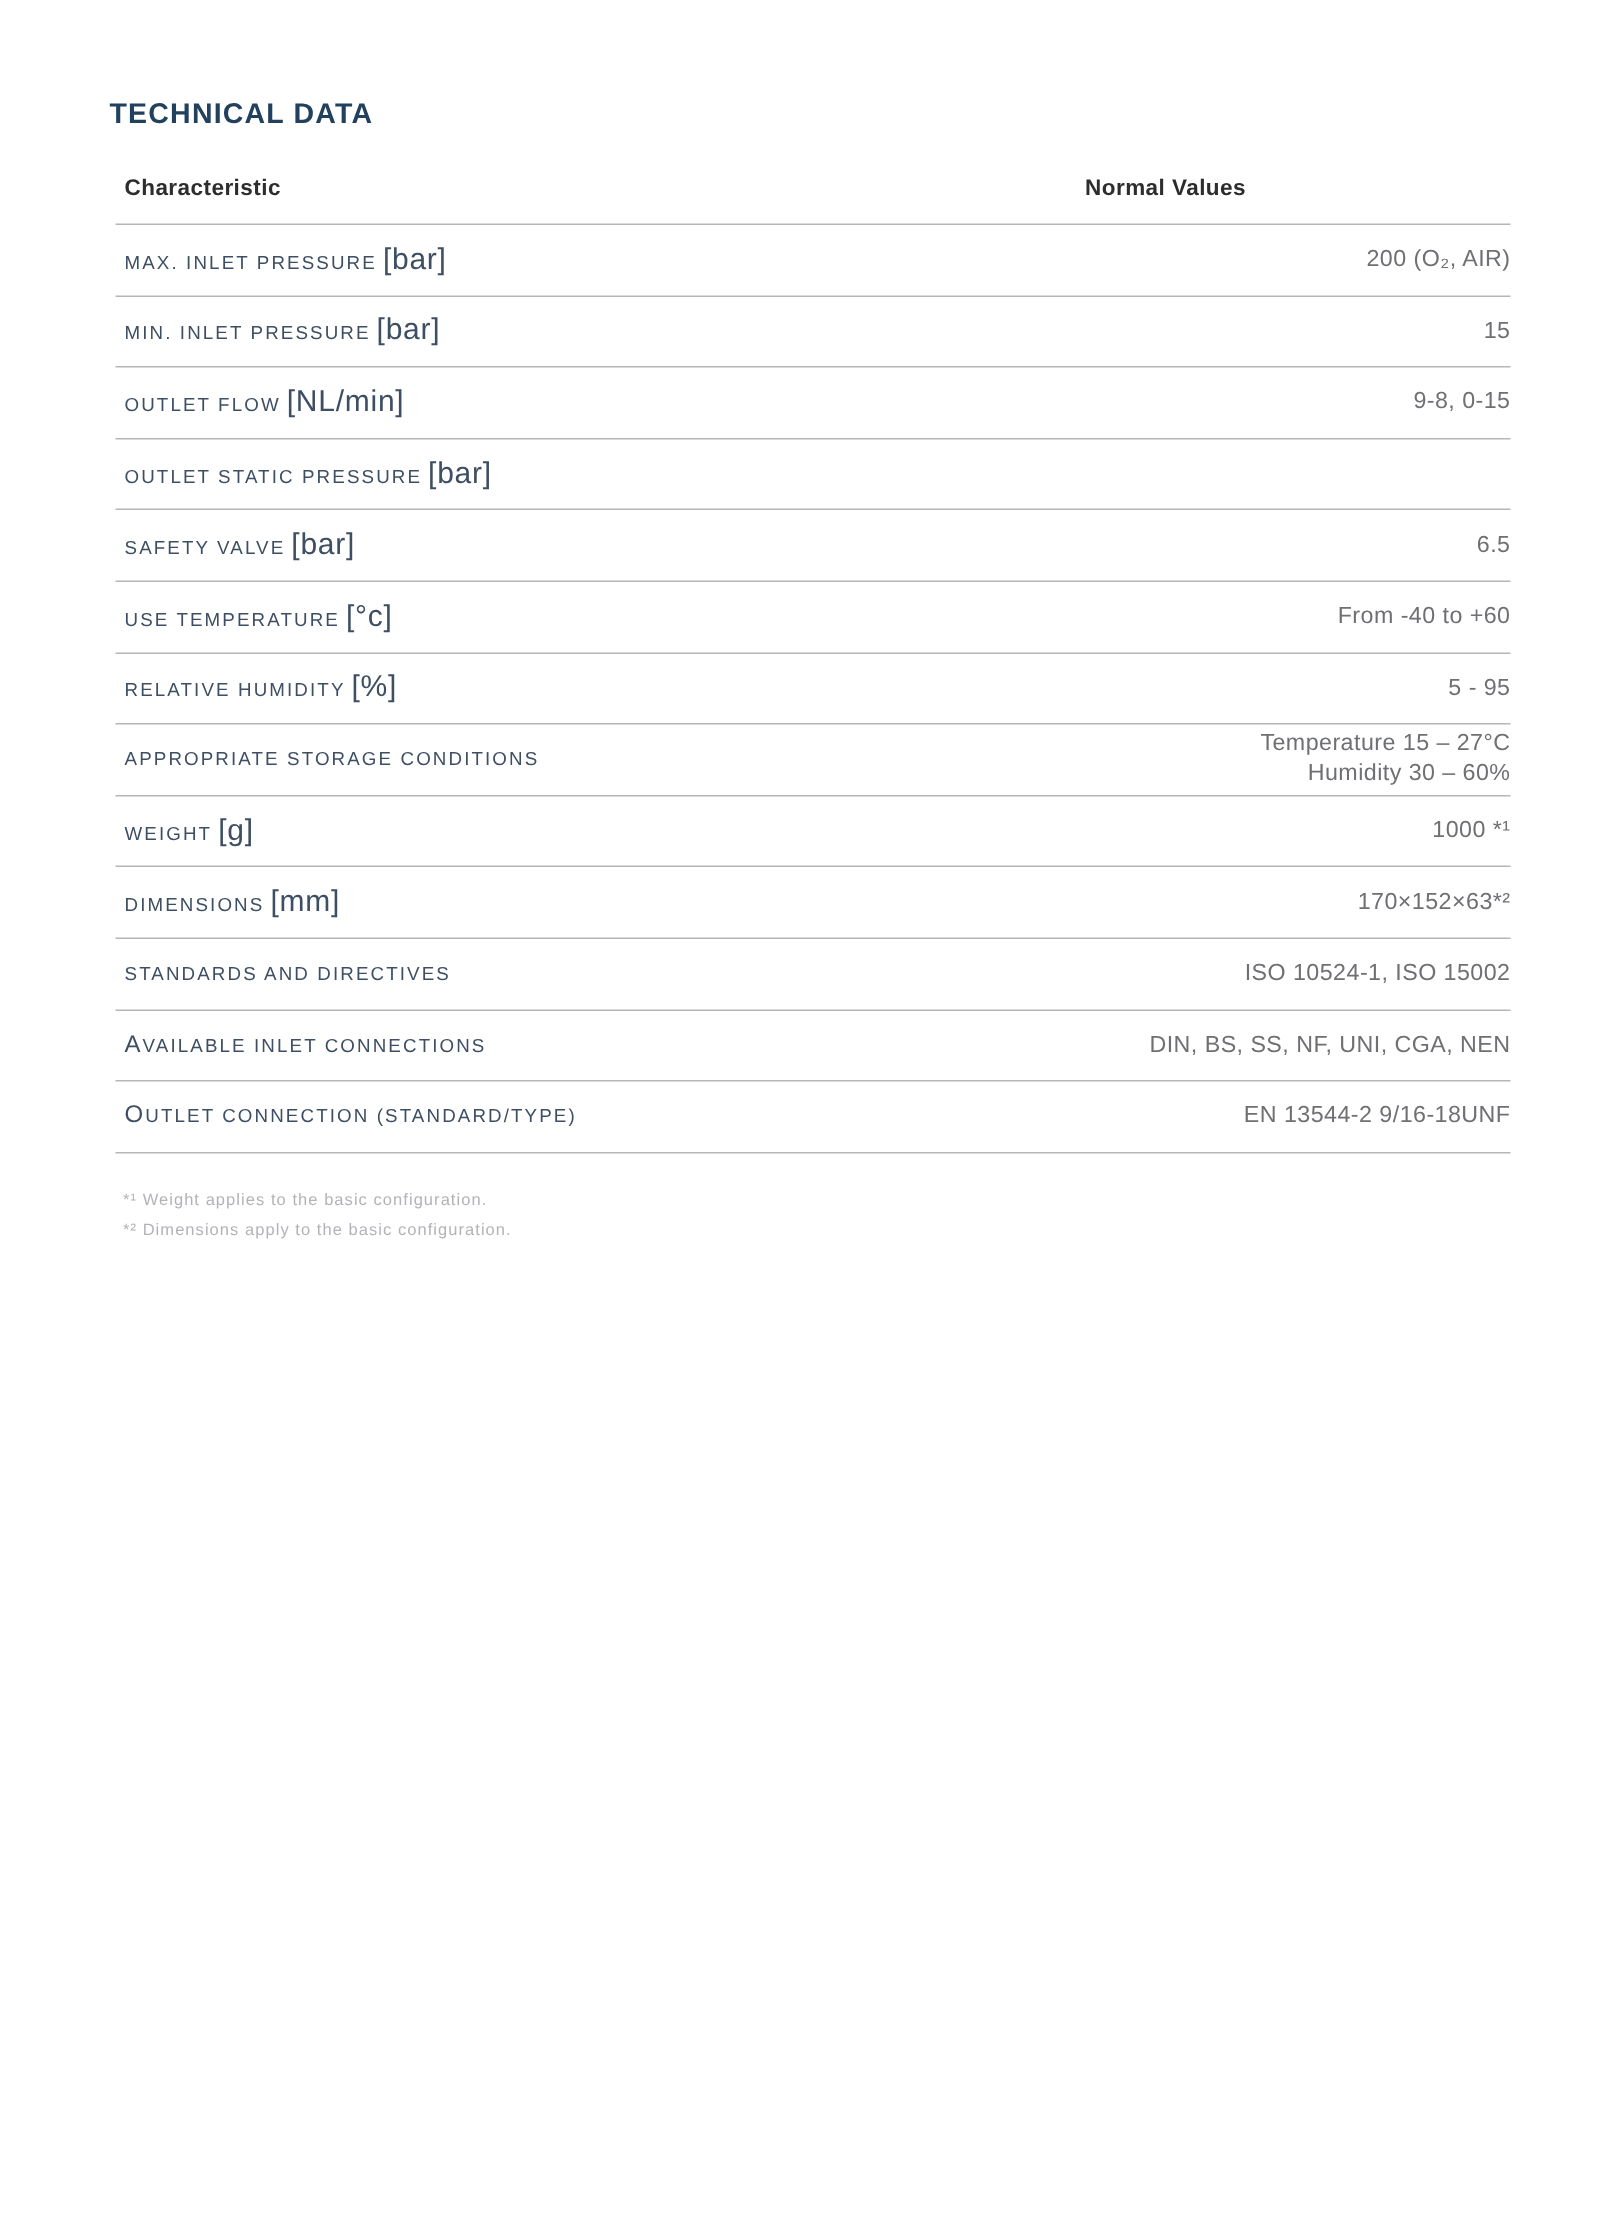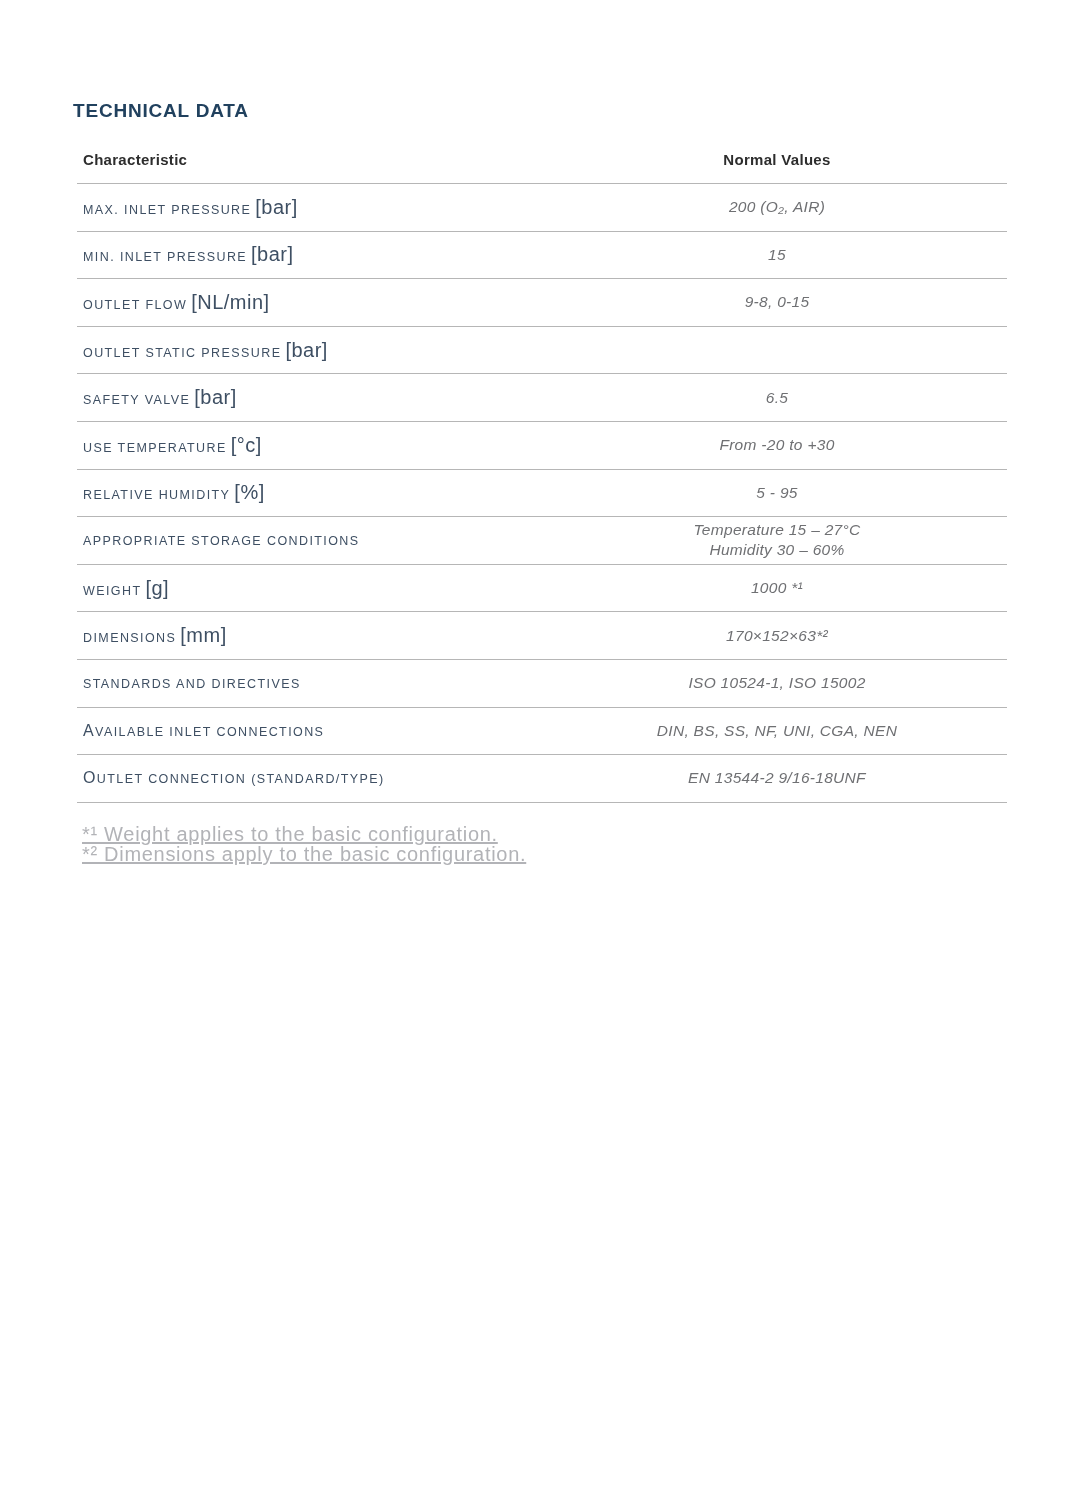--- a/index.html
+++ b/index.html
@@ -28,7 +28,6 @@
     top: 0;
     left: 77px;
     width: 930px;
-    margin-top: 34px;
   }
   .title {
     margin: 66px 0 0 -4px;

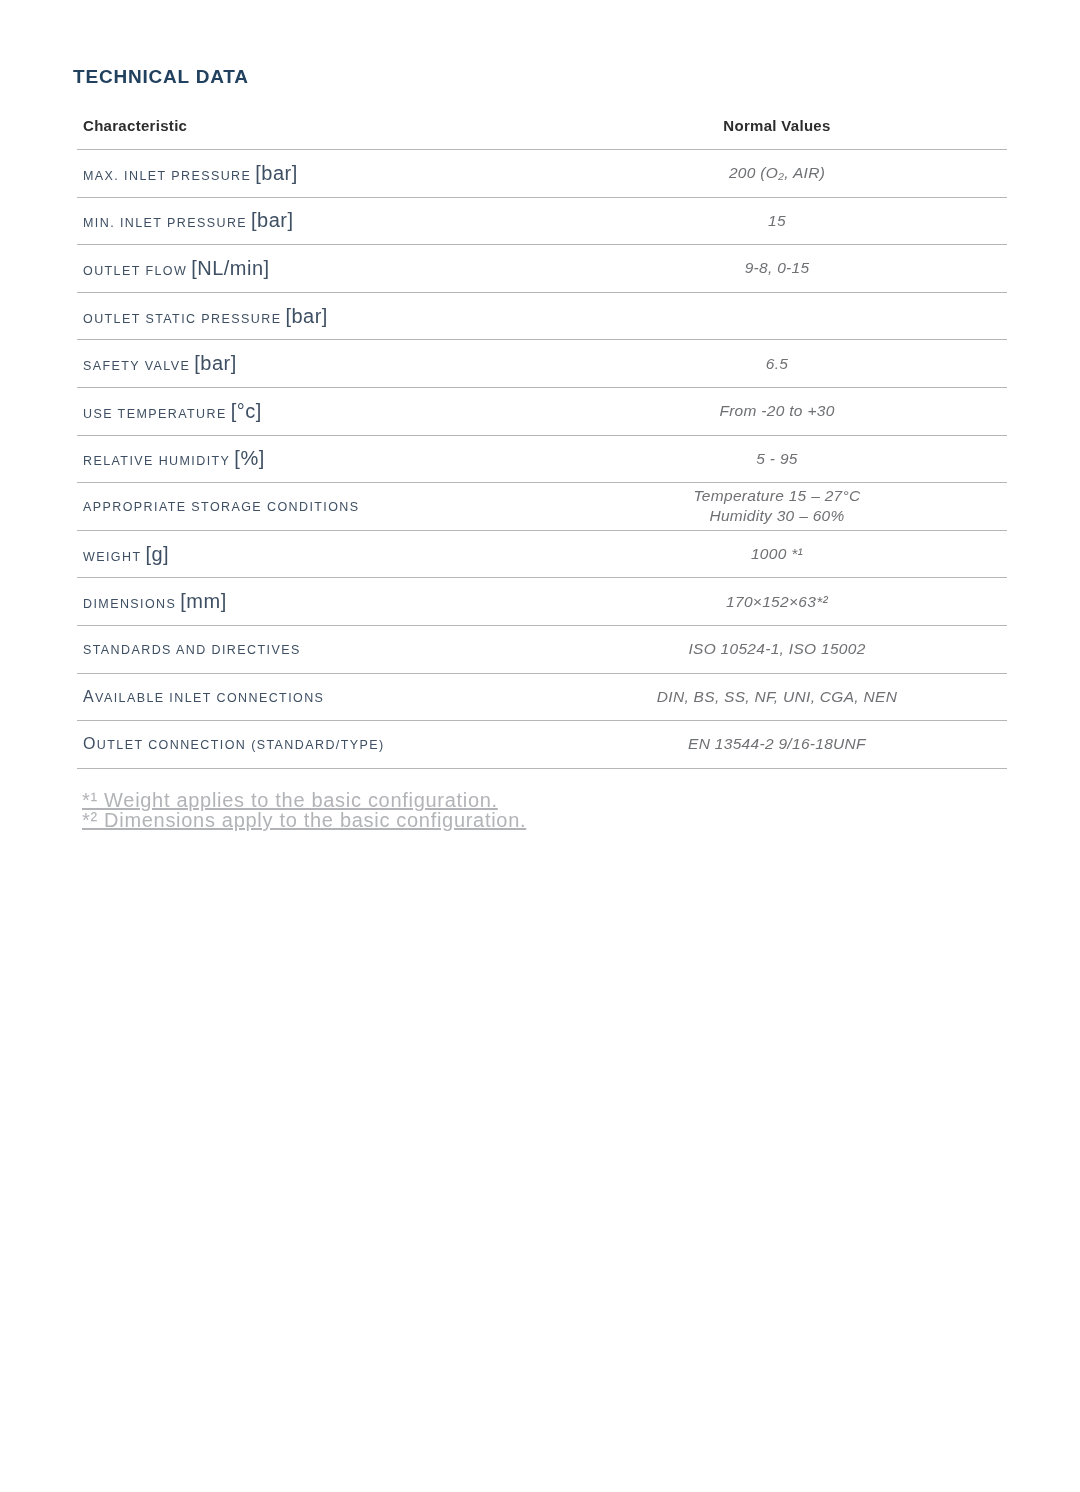--- a/index.html
+++ b/index.html
@@ -83,13 +83,12 @@
   .unit:empty { display: none; }
   .cell.value-cell {
     flex: 1;
-    text-align: center;
+    text-align: right;
     font-size: 15.5px;
     color: var(--value-color);
     letter-spacing: 0.3px;
     line-height: 20px;
     white-space: pre-line;
-    font-style: italic;
   }
   .footnotes {
     margin-top: 21px;

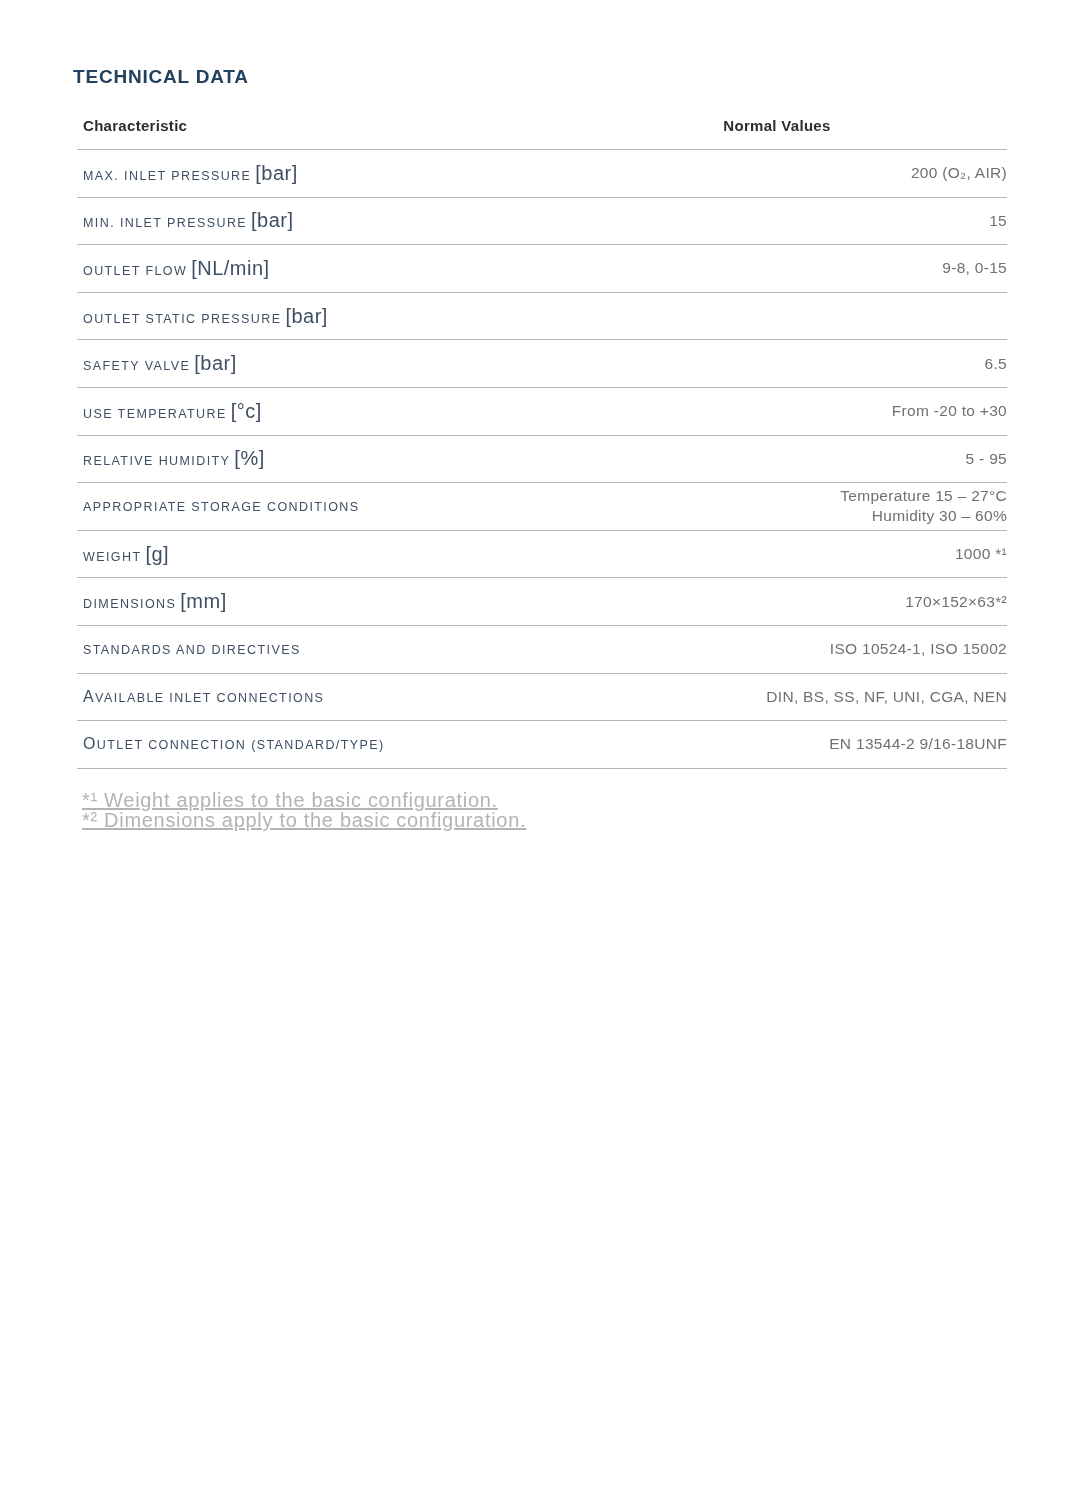--- a/index.html
+++ b/index.html
@@ -153,7 +153,7 @@
     <div class="cell label-cell">
       <span class="label"><span class="sc-small">U</span><span class="sc-small">S</span><span class="sc-small">E</span><span class="sc-small"> </span><span class="sc-small">T</span><span class="sc-small">E</span><span class="sc-small">M</span><span class="sc-small">P</span><span class="sc-small">E</span><span class="sc-small">R</span><span class="sc-small">A</span><span class="sc-small">T</span><span class="sc-small">U</span><span class="sc-small">R</span><span class="sc-small">E</span></span><span class="unit">[°c]</span>
     </div>
-    <div class="cell value-cell">From -20 to +30</div>
+    <div class="cell value-cell">From -40 to +60</div>
   </div>
 
   <div class="row">

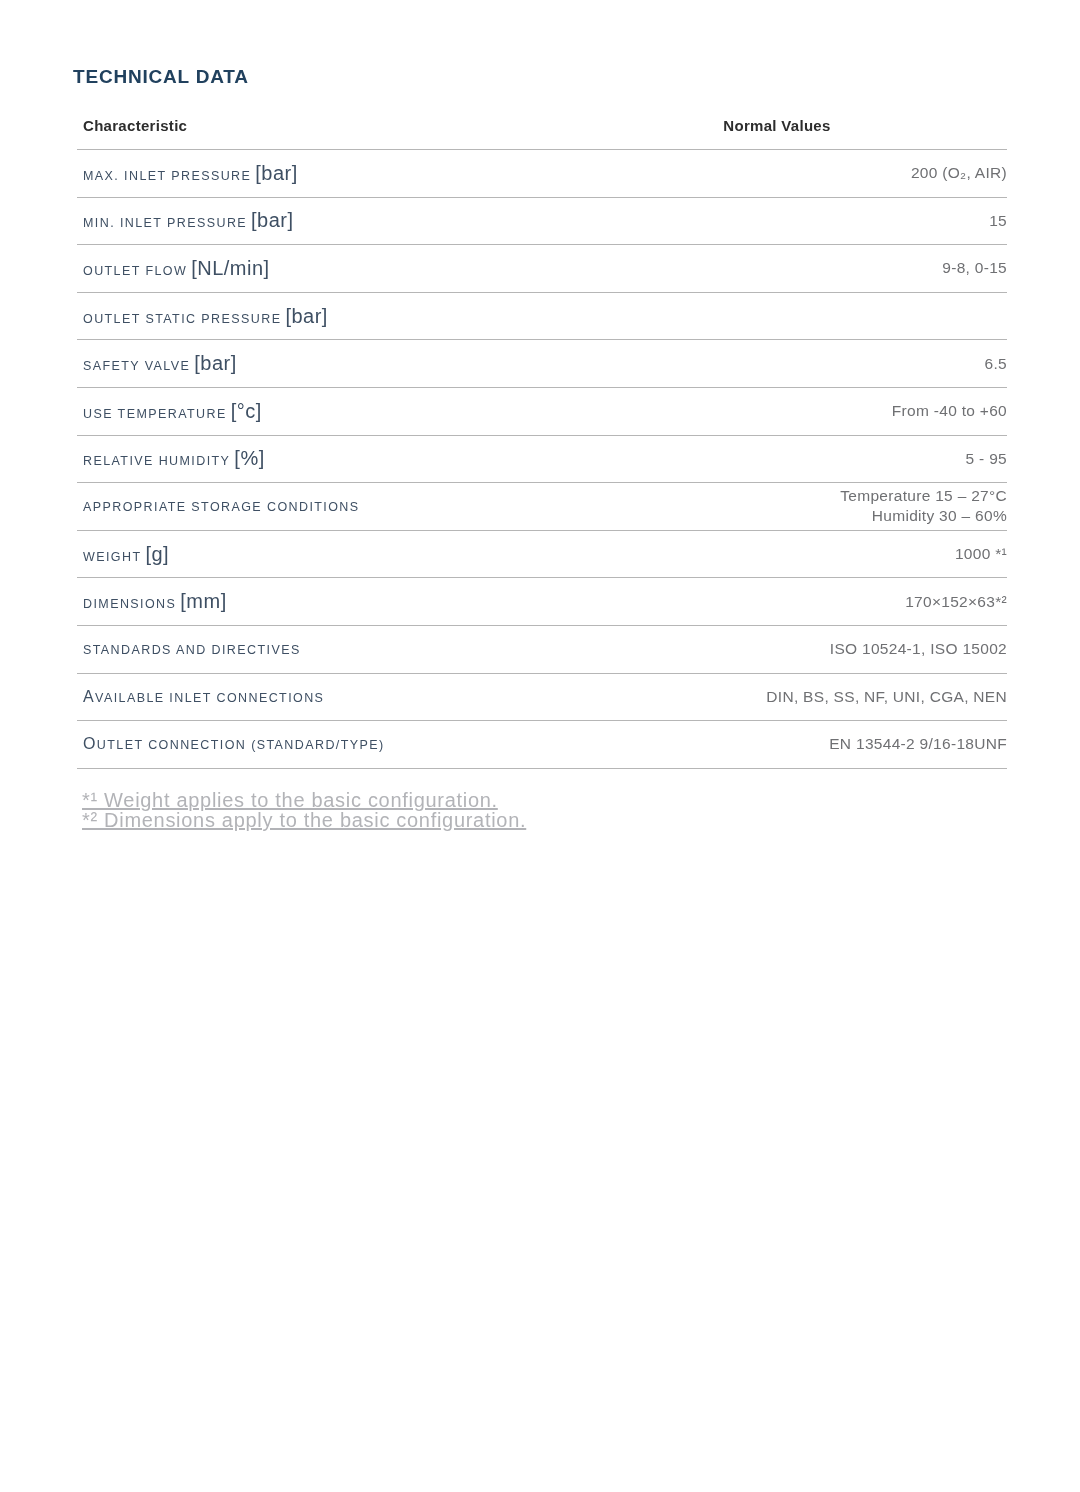--- a/index.html
+++ b/index.html
@@ -95,11 +95,10 @@
     padding-left: 5px;
   }
   .footnote {
-    font-size: 20px;
+    font-size: 11px;
     line-height: 20.5px;
     letter-spacing: 0.7px;
     color: var(--footnote-color);
-    text-decoration: underline;
   }
 </style>
 </head>

